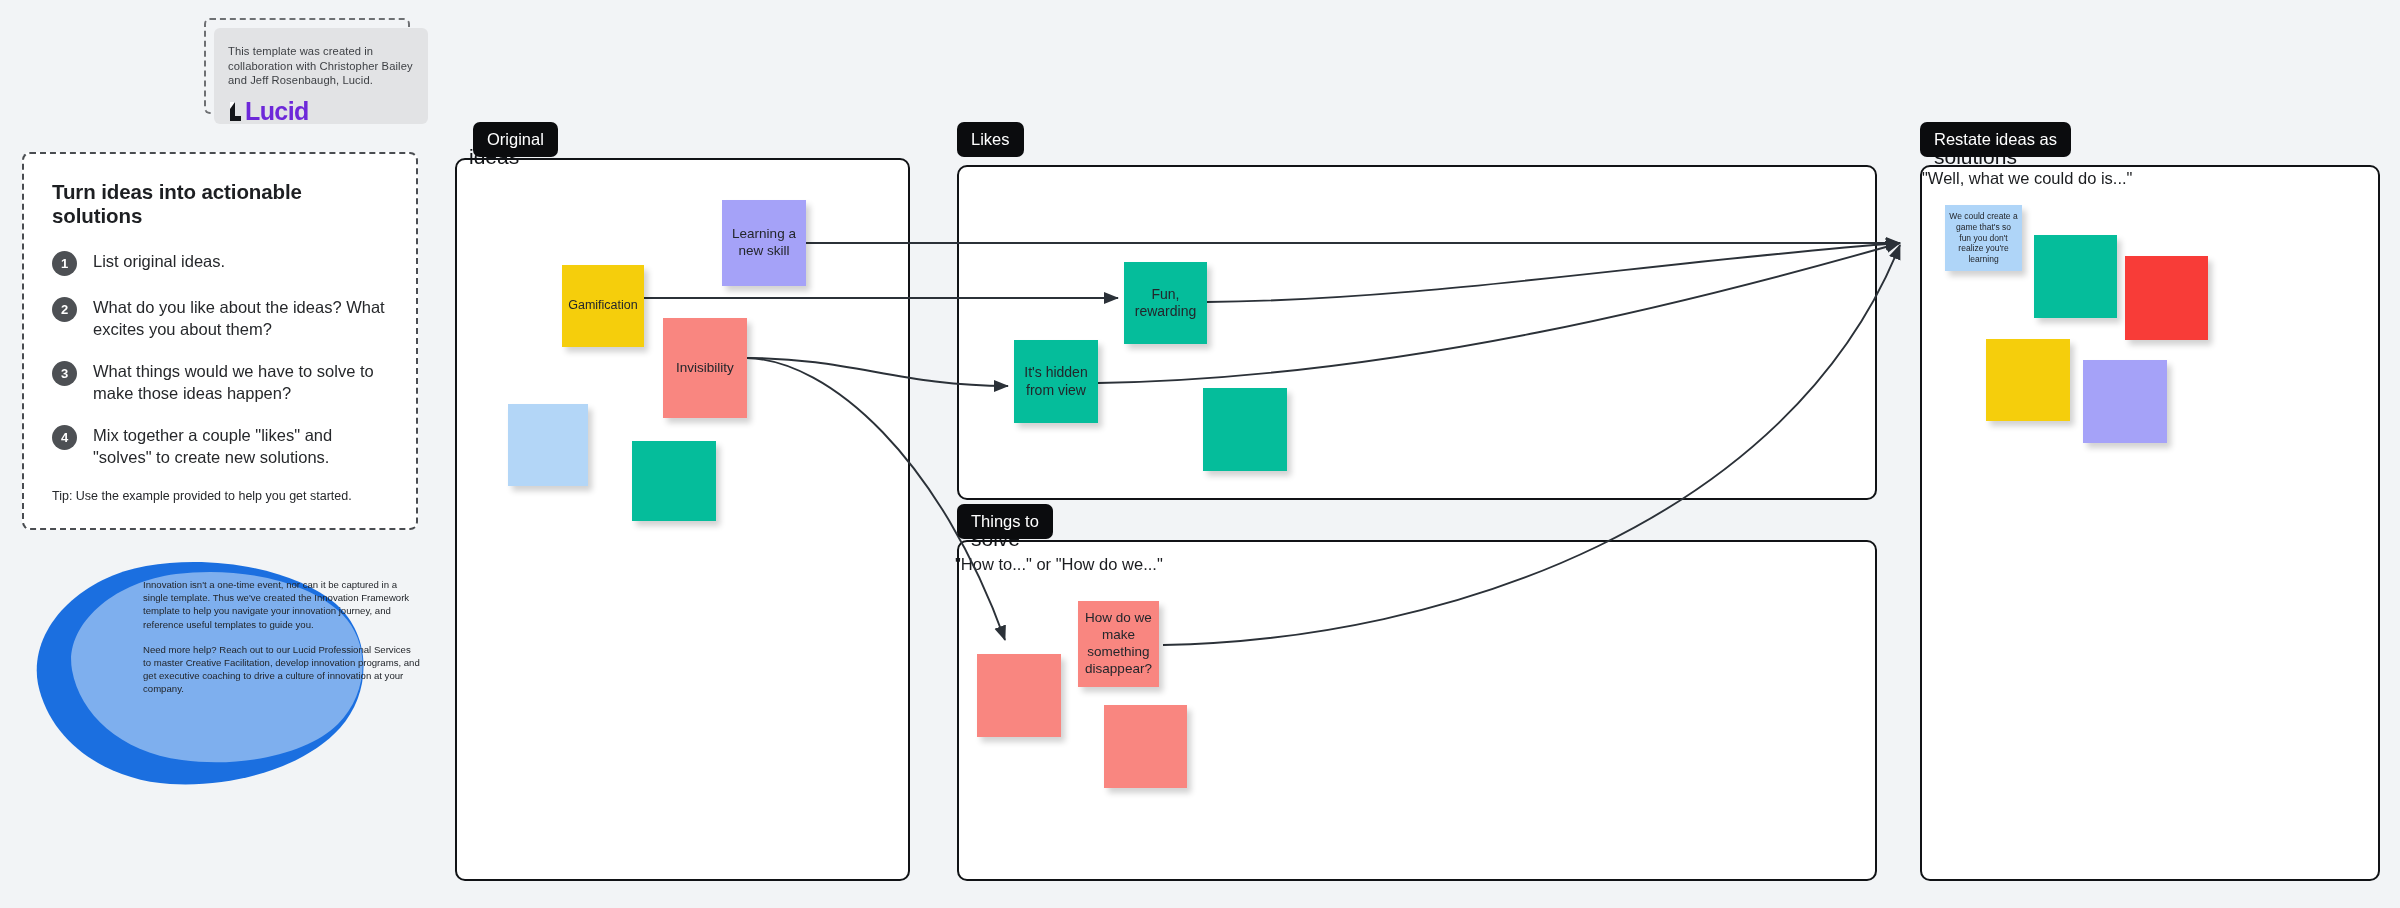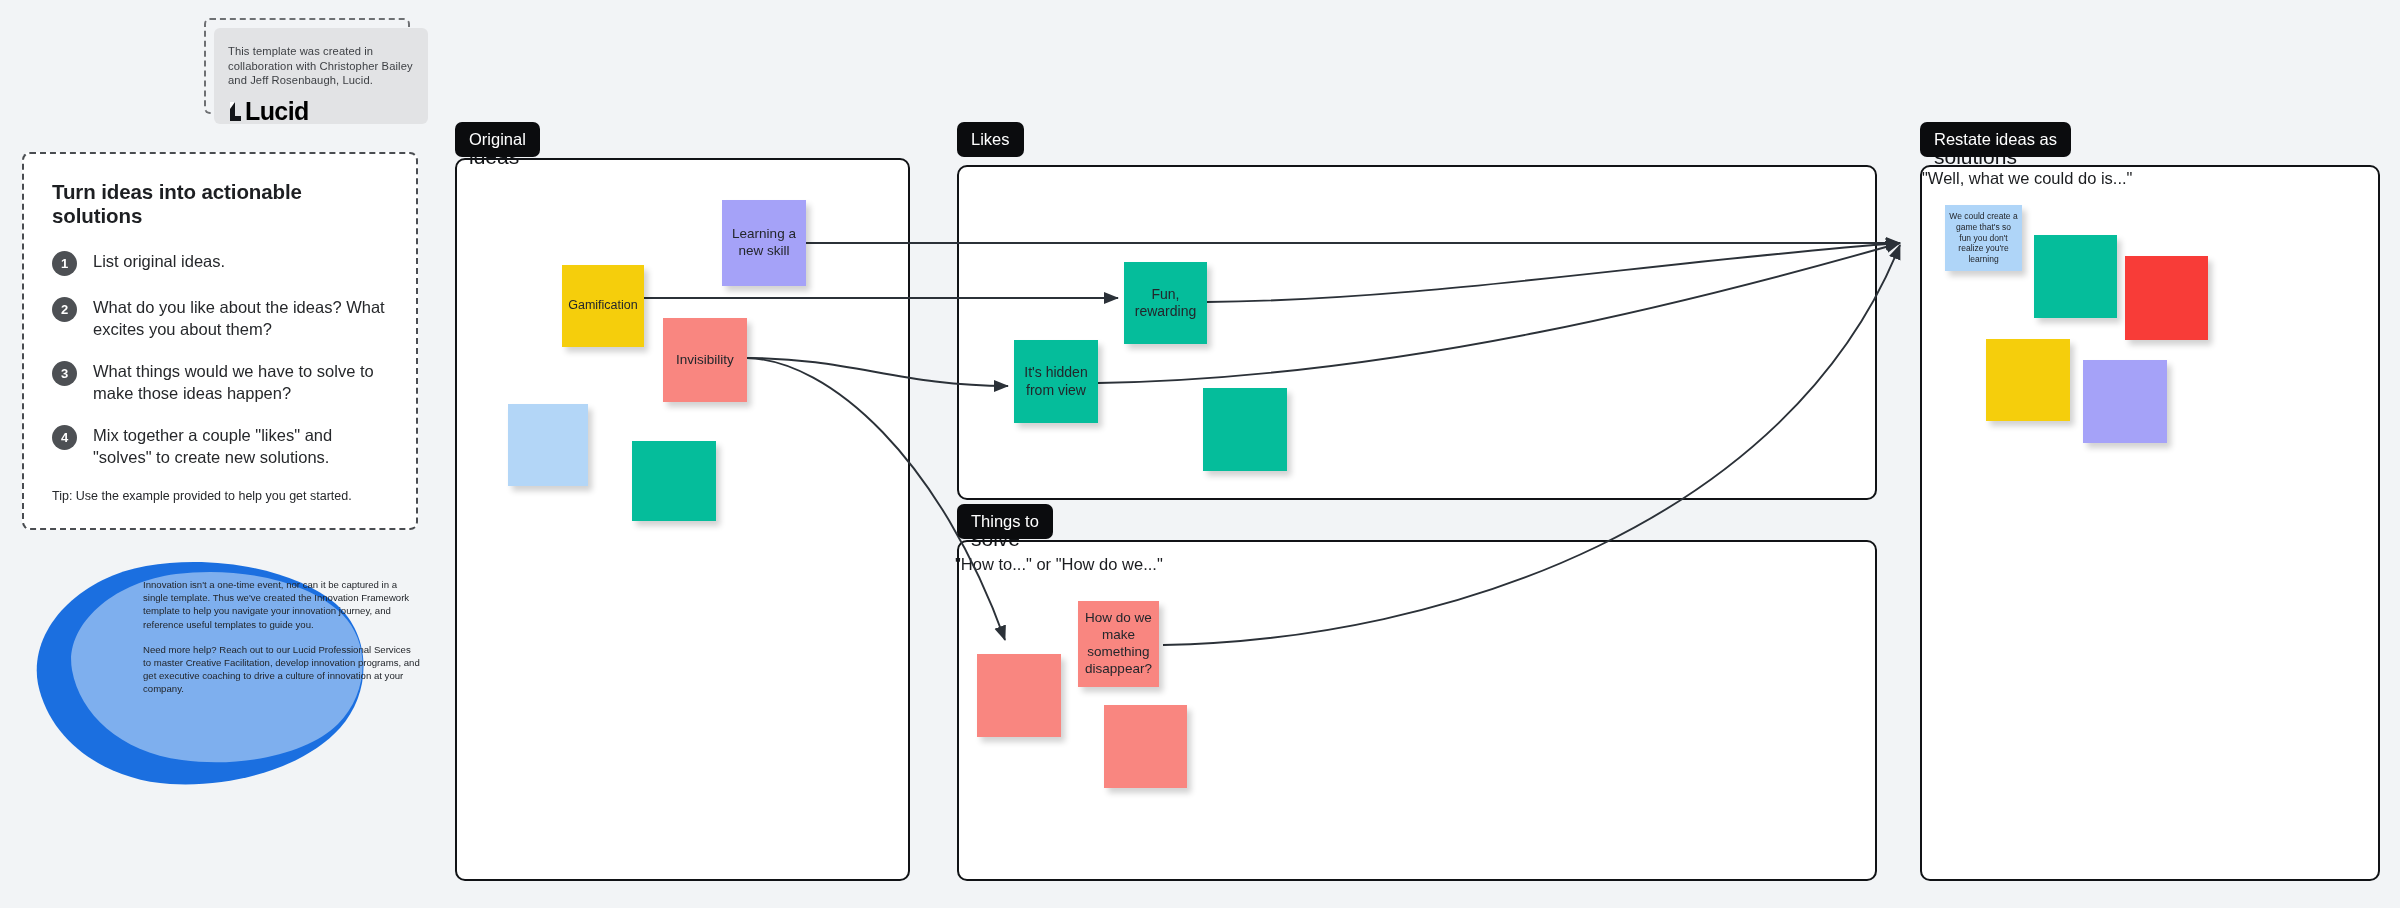--- a/index.html
+++ b/index.html
@@ -25,7 +25,7 @@
   }
   #lucid-logo { margin-top: 9px; display:flex; align-items:center; gap:3px; }
   #lucid-logo .mark { width: 14px; height: 19px; }
-  #lucid-logo .word { font-size: 25px; font-weight: 700; color:#000000; letter-spacing:-.6px; }
+  #lucid-logo .word { font-size: 25px; font-weight: 700; color:#6d28d9; letter-spacing:-.6px; }
 
   
   #instr {

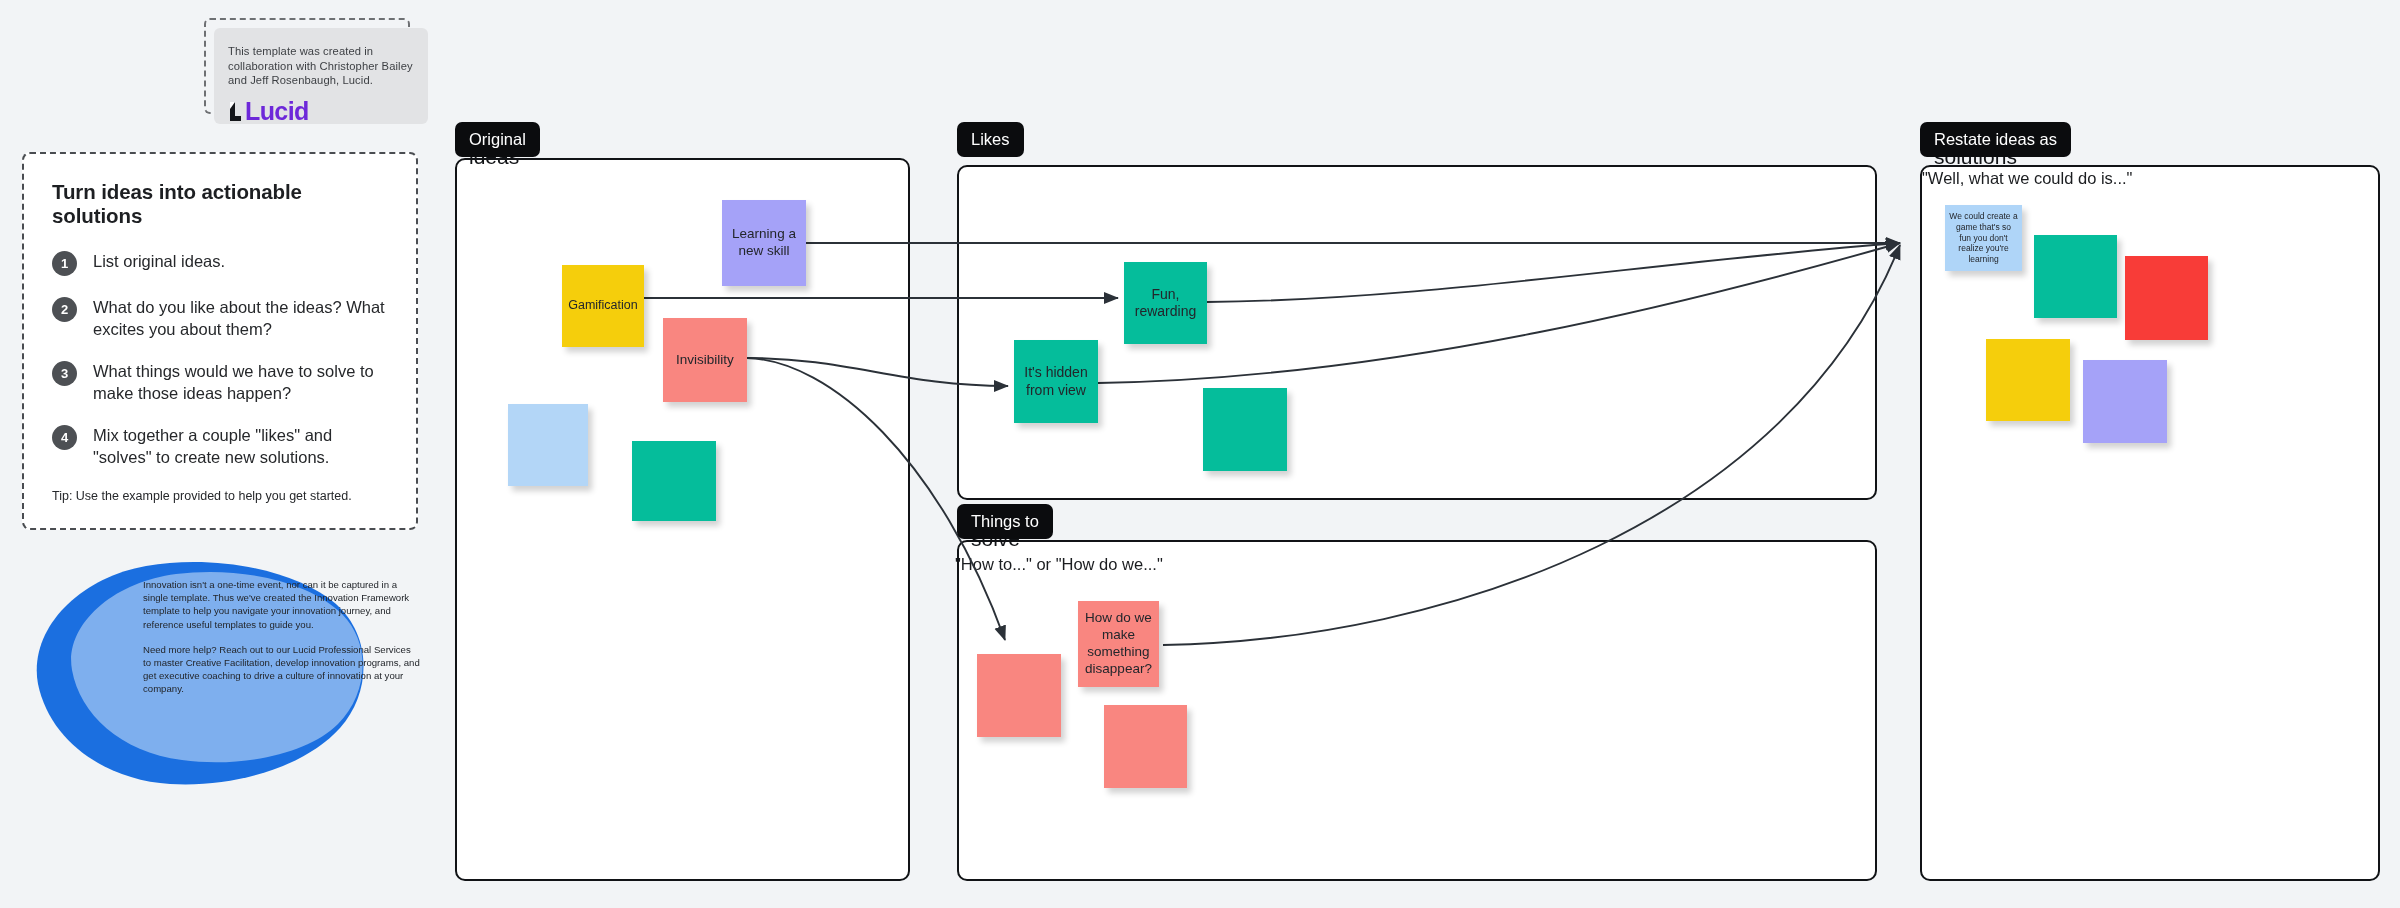--- a/index.html
+++ b/index.html
@@ -70,7 +70,7 @@
   }
 
   #panel-original { left:455px; top:158px; width:455px; height:723px; }
-  #title-original { left:455px; top:122px; }
+  #title-original { left:473px; top:122px; }
   #sub-original   { left:455px; top:148px; }
 
   #panel-likes { left:957px; top:165px; width:920px; height:335px; }

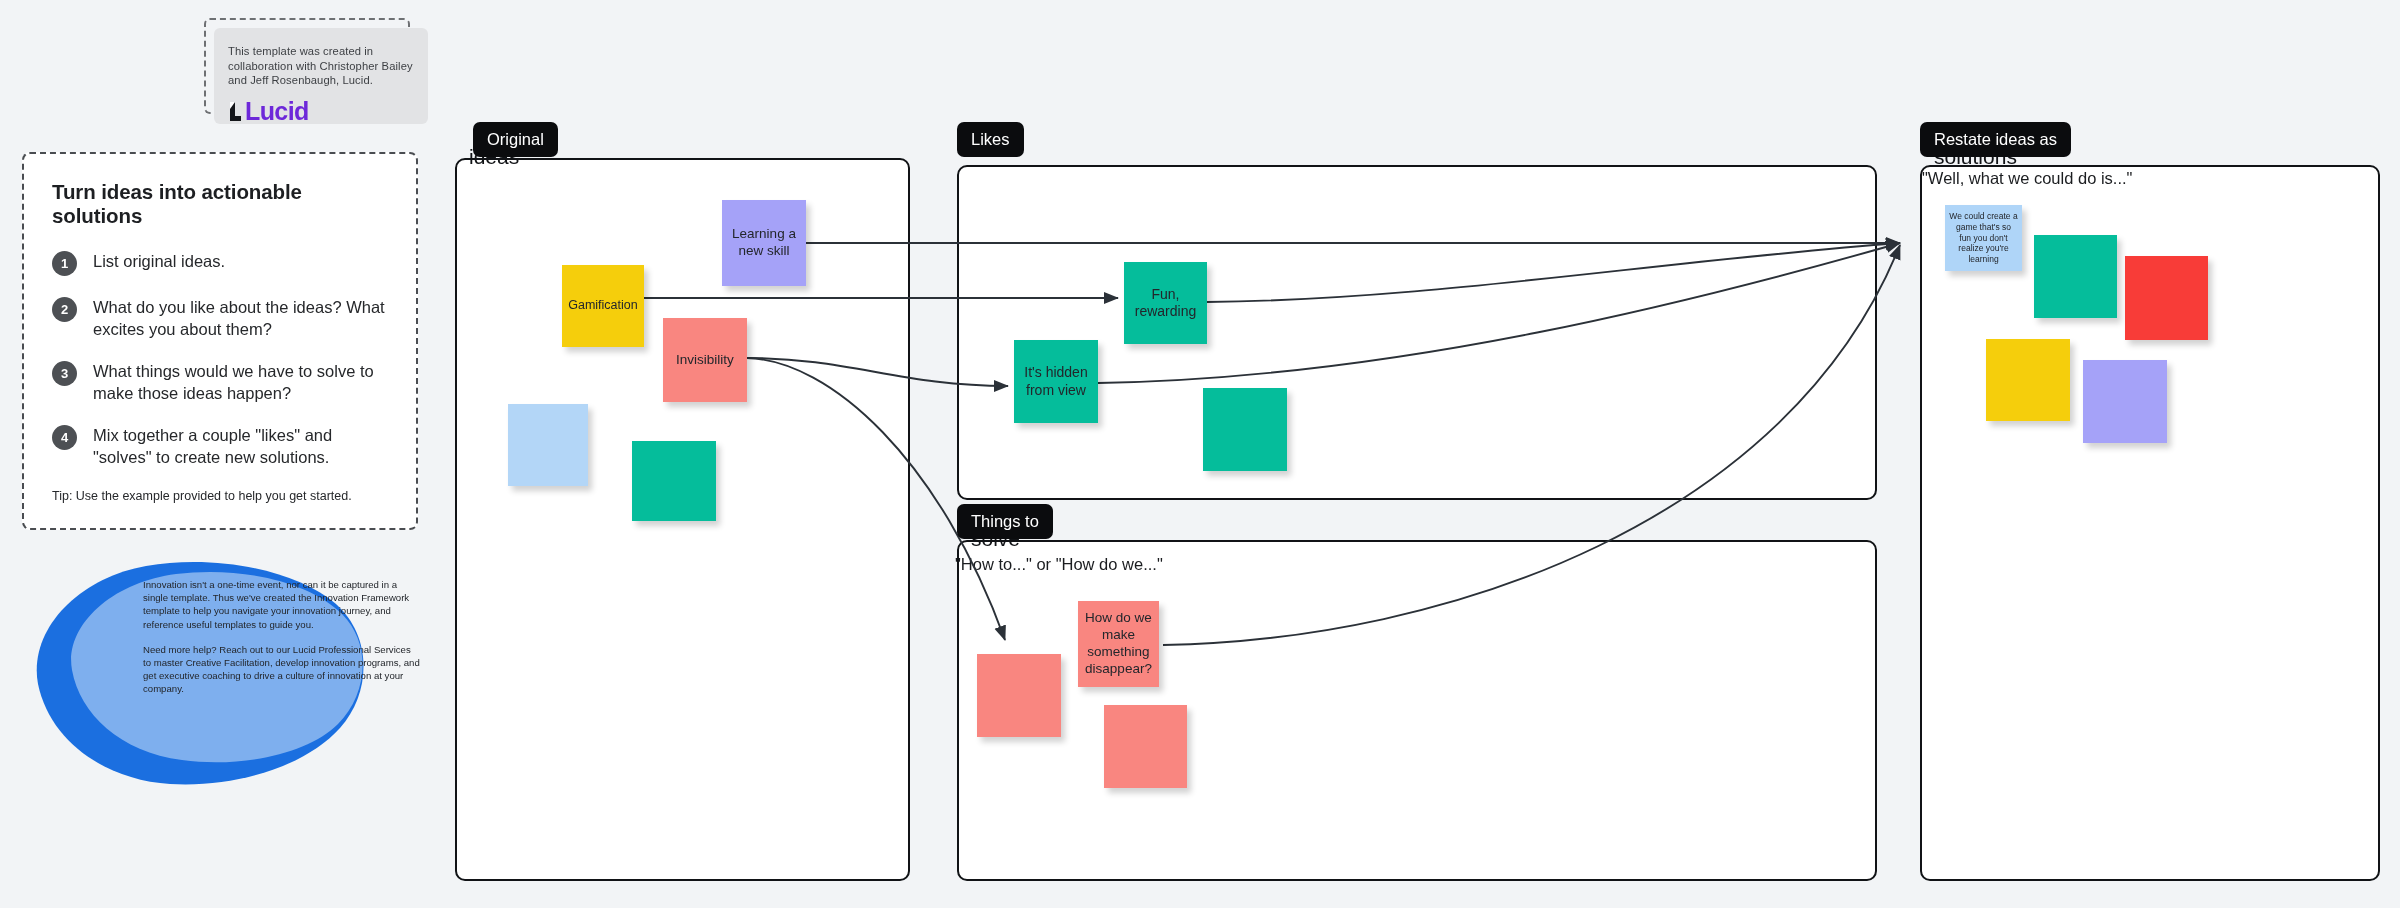--- a/index.html
+++ b/index.html
@@ -190,7 +190,7 @@
       <div class="note" style="left: 562px; top: 265px; width: 82px; height: 82px; background: rgb(245, 206, 12); font-size: 12.5px; line-height: 15.625px;">
         <span>Gamification</span>
       </div>
-      <div class="note" style="left: 663px; top: 318px; width: 84px; height: 84px; background: rgb(249, 134, 128); font-size: 13.5px; line-height: 16.875px;">
+      <div class="note" style="left: 663px; top: 318px; width: 84px; height: 100px; background: rgb(249, 134, 128); font-size: 13.5px; line-height: 16.875px;">
         <span>Invisibility</span>
       </div>
       <div class="note" style="left: 508px; top: 404px; width: 80px; height: 82px; background: rgb(179, 214, 247); font-size: 13px; line-height: 16.25px;">

